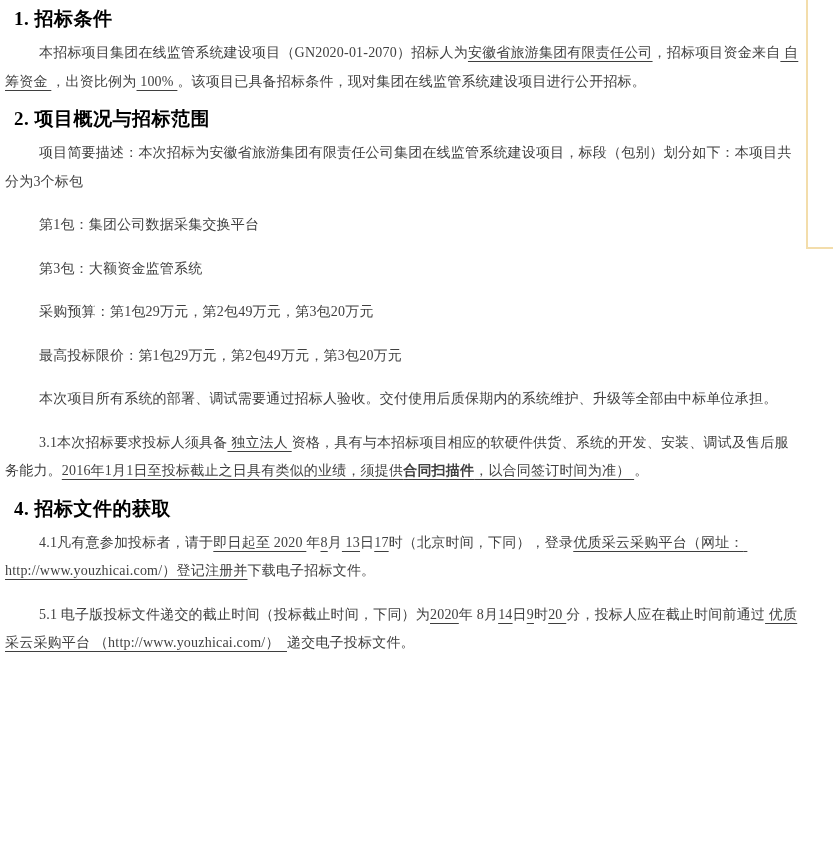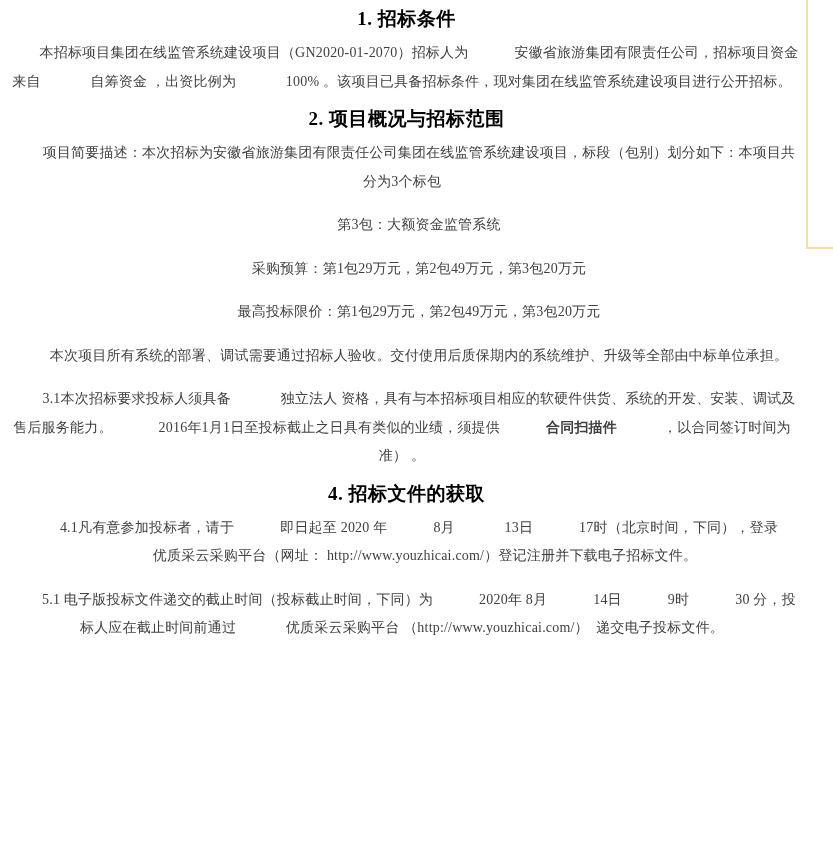--- a/index.html
+++ b/index.html
@@ -18,7 +18,6 @@
     padding-top: 6px;
     width: 100%;
     height: 100%;
-    text-align: center;
   }
   .sec-heading {
     font-size: 19px;

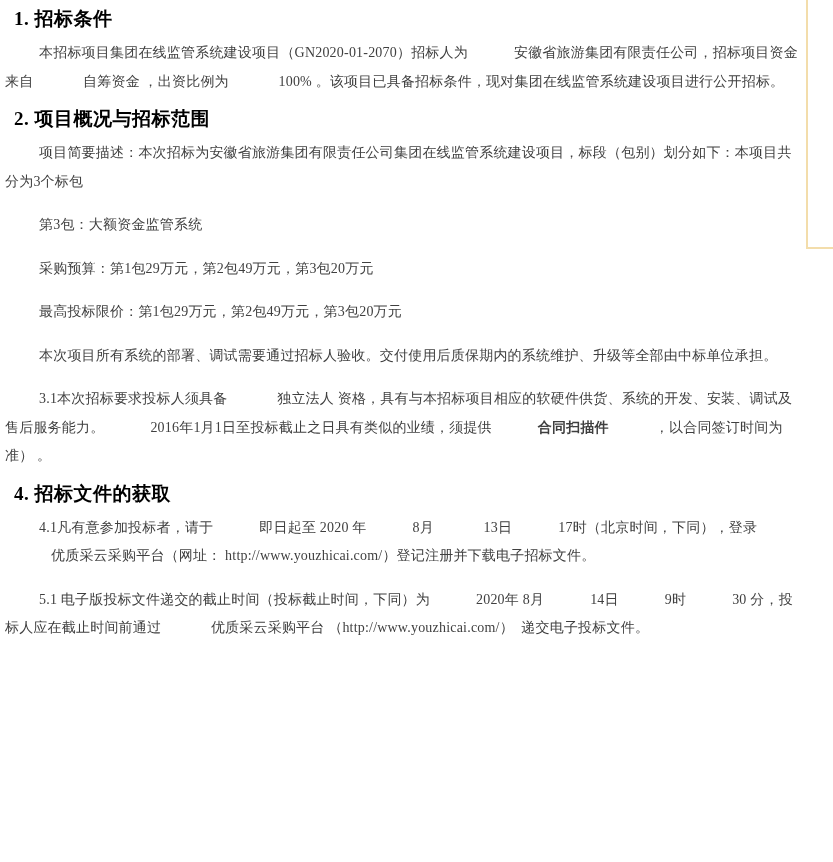--- a/index.html
+++ b/index.html
@@ -38,9 +38,9 @@
   }
   .para span { white-space: pre-wrap; }
   .para .u {
+    text-decoration: underline;
     text-underline-offset: 4px;
     text-decoration-thickness: 1px;
-    padding-left: 46px;
   }
   .para .b { font-weight: 700; }
   .comment-box {

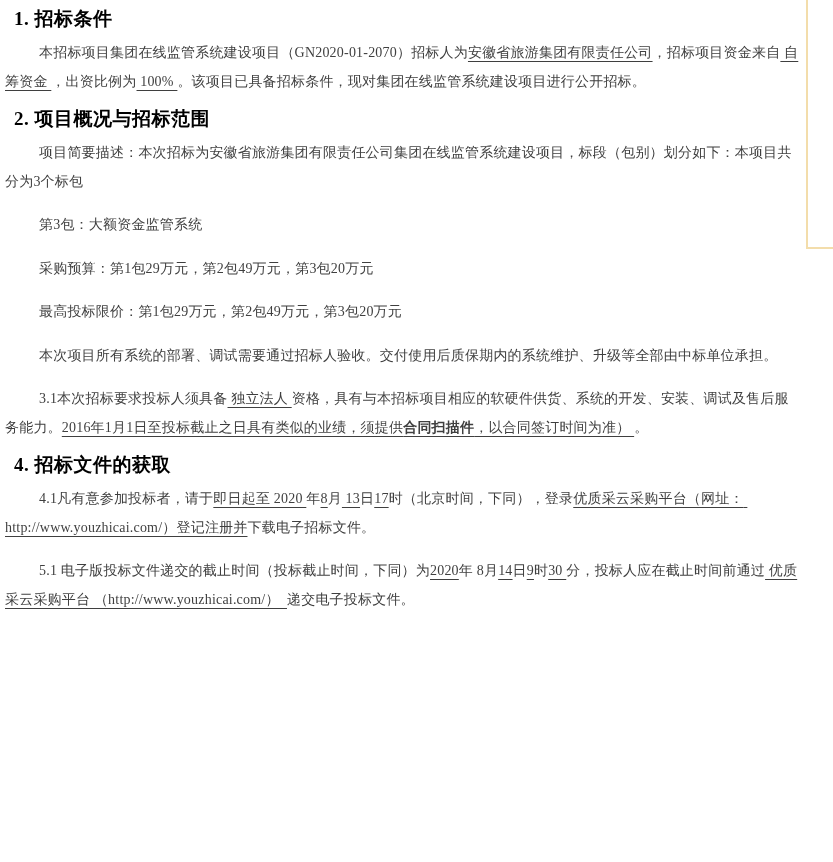--- a/index.html
+++ b/index.html
@@ -62,6 +62,7 @@
     <p class="para"><span class="">本招标项目集团在线监管系统建设项目（GN2020-01-2070）招标人为</span><span class="u">安徽省旅游集团有限责任公司</span><span class="">，招标项目资金来自</span><span class="u"> 自筹资金 </span><span class="">，出资比例为</span><span class="u"> 100% </span><span class="">。该项目已具备招标条件，现对集团在线监管系统建设项目进行公开招标。</span></p>
     <div class="sec-heading">2. 项目概况与招标范围</div>
     <p class="para"><span class="">项目简要描述：本次招标为安徽省旅游集团有限责任公司集团在线监管系统建设项目，标段（包别）划分如下：本项目共分为3个标包</span></p>
+    <p class="para"><span class="">第1包：集团公司数据采集交换平台</span></p>
     <p class="para"><span class="">第3包：大额资金监管系统</span></p>
     <p class="para"><span class="">采购预算：第1包29万元，第2包49万元，第3包20万元</span></p>
     <p class="para"><span class="">最高投标限价：第1包29万元，第2包49万元，第3包20万元</span></p>

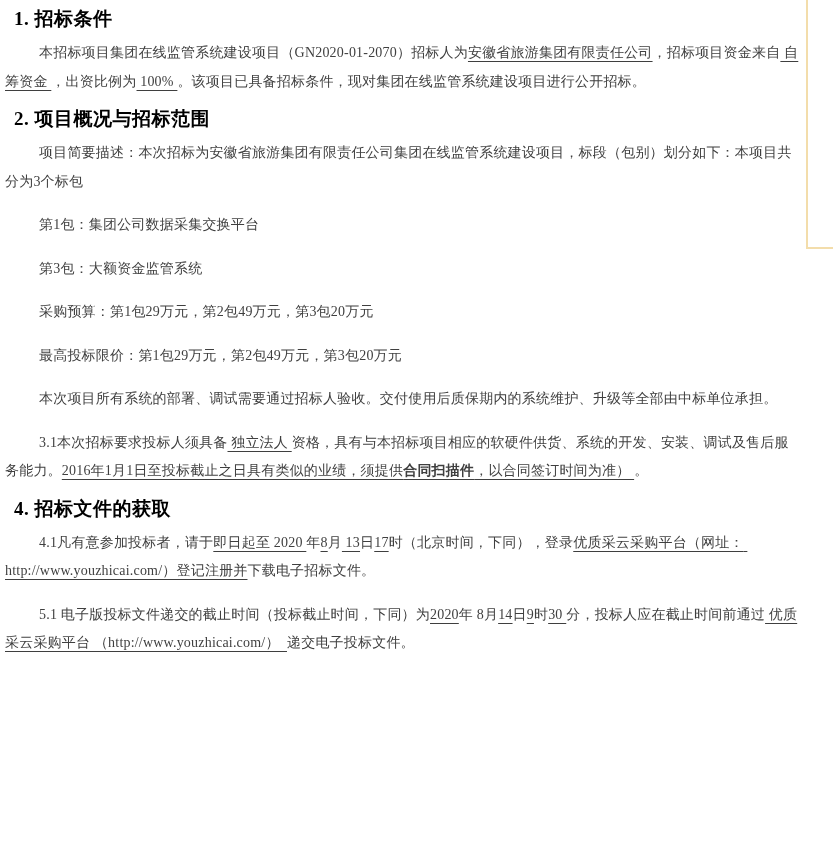--- a/index.html
+++ b/index.html
@@ -70,7 +70,7 @@
     <p class="para"><span class="">3.1本次招标要求投标人须具备</span><span class="u"> 独立法人 </span><span class="">资格，具有与本招标项目相应的软硬件供货、系统的开发、安装、调试及售后服务能力。</span><span class="u">2016年1月1日至投标截止之日具有类似的业绩，须提供</span><span class="u b">合同扫描件</span><span class="u">，以合同签订时间为准） </span><span class="">。</span></p>
     <div class="sec-heading">4. 招标文件的获取</div>
     <p class="para"><span class="">4.1凡有意参加投标者，请于</span><span class="u">即日起至 2020 </span><span class="">年</span><span class="u">8</span><span class="">月</span><span class="u"> 13</span><span class="">日</span><span class="u">17</span><span class="">时（北京时间，下同），登录</span><span class="u">优质采云采购平台（网址： http://www.youzhicai.com/）登记注册并</span><span class="">下载电子招标文件。</span></p>
-    <p class="para"><span class="">5.1 电子版投标文件递交的截止时间（投标截止时间，下同）为</span><span class="u">2020</span><span class="">年 8月</span><span class="u">14</span><span class="">日</span><span class="u">9</span><span class="">时</span><span class="u">30 </span><span class="">分，投标人应在截止时间前通过</span><span class="u"> 优质采云采购平台 （http://www.youzhicai.com/）  </span><span class="">递交电子投标文件。</span></p>
+    <p class="para"><span class="">5.1 电子版投标文件递交的截止时间（投标截止时间，下同）为</span><span class="u">2020</span><span class="">年 8月</span><span class="u">14</span><span class="">日</span><span class="u">9</span><span class="">时</span><span class="u">20 </span><span class="">分，投标人应在截止时间前通过</span><span class="u"> 优质采云采购平台 （http://www.youzhicai.com/）  </span><span class="">递交电子投标文件。</span></p>
     <p class="para"></p>
   </div>
 

